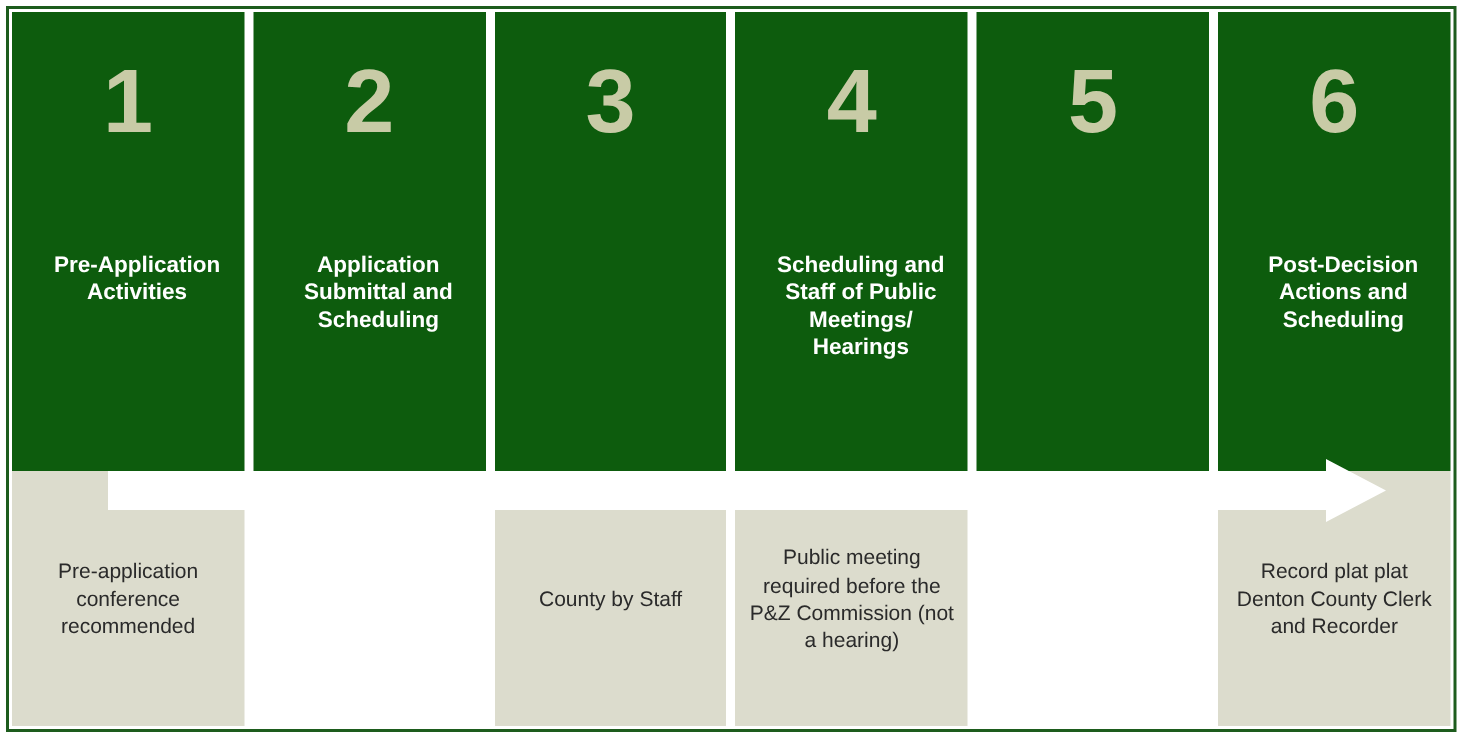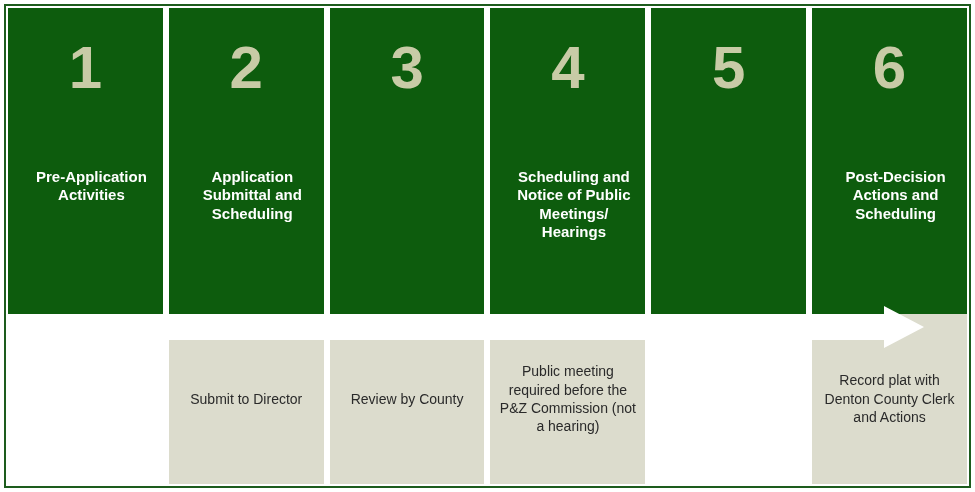--- a/index.html
+++ b/index.html
@@ -138,7 +138,7 @@
     <div class="step-col">
       <div class="step-top">
         <div class="step-number">4</div>
-        <div class="step-title">Scheduling and Notice of Public Meetings/ Hearings</div>
+        <div class="step-title">Scheduling and Staff of Public Meetings/ Hearings</div>
       </div>
       <div class="step-bottom">
         <div class="step-detail">Public meeting required before the P&amp;Z Commission (not a hearing)</div>

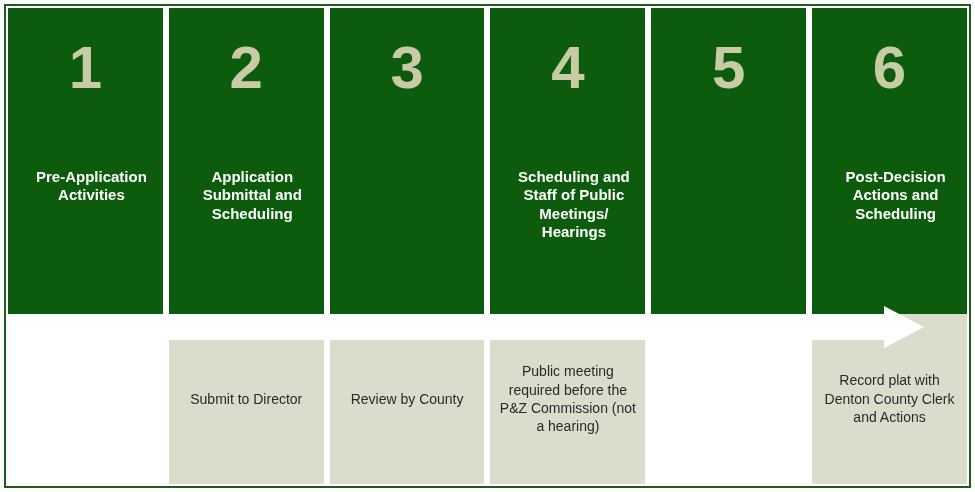--- a/index.html
+++ b/index.html
@@ -114,6 +114,9 @@
         <div class="step-number">1</div>
         <div class="step-title">Pre-Application Activities</div>
       </div>
+      <div class="step-bottom">
+        <div class="step-detail">Pre-application conference recommended</div>
+      </div>
     </div>
 
     <div class="step-col">

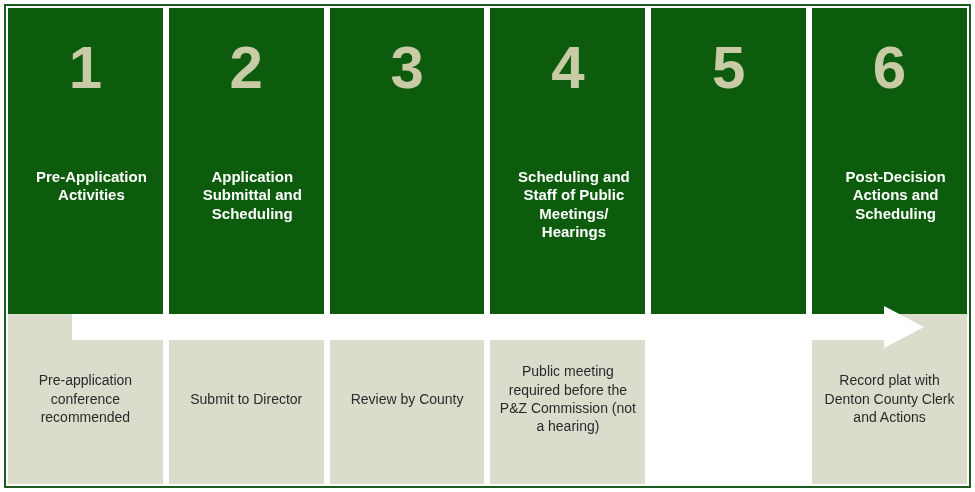--- a/index.html
+++ b/index.html
@@ -160,7 +160,7 @@
         <div class="step-title">Post-Decision Actions and Scheduling</div>
       </div>
       <div class="step-bottom">
-        <div class="step-detail">Record plat with Denton County Clerk and Actions</div>
+        <div class="step-detail">Record plat plat Denton County Clerk and Recorder</div>
       </div>
     </div>
 

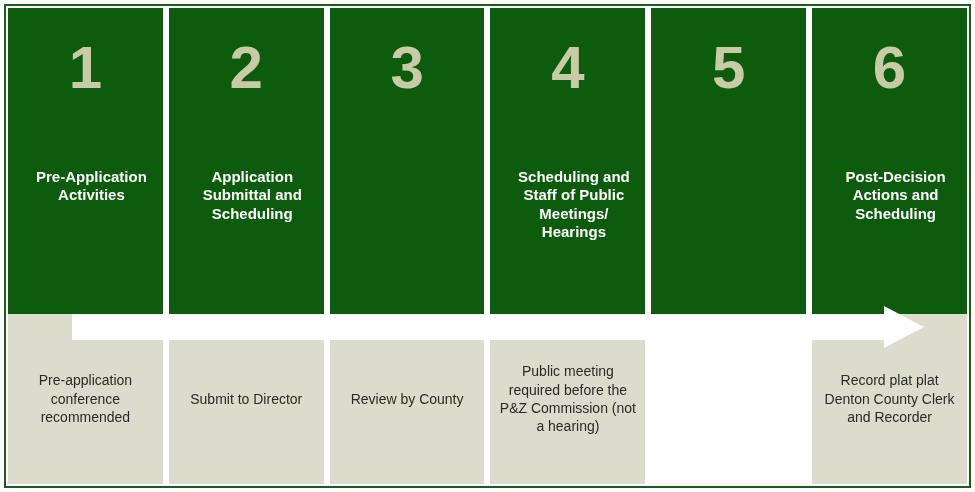--- a/index.html
+++ b/index.html
@@ -124,9 +124,6 @@
         <div class="step-number">2</div>
         <div class="step-title">Application Submittal and Scheduling</div>
       </div>
-      <div class="step-bottom">
-        <div class="step-detail">Submit to Director</div>
-      </div>
     </div>
 
     <div class="step-col">

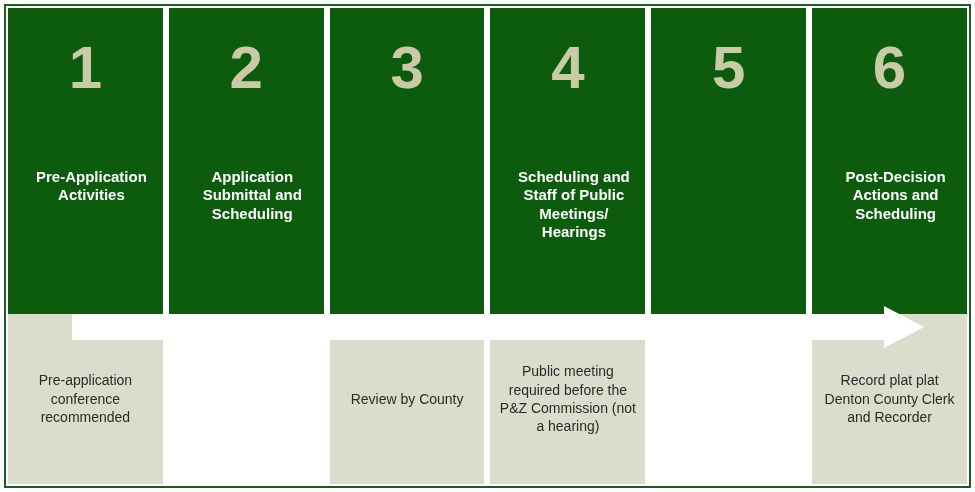--- a/index.html
+++ b/index.html
@@ -131,7 +131,7 @@
         <div class="step-number">3</div>
       </div>
       <div class="step-bottom">
-        <div class="step-detail">Review by County</div>
+        <div class="step-detail">County by Staff</div>
       </div>
     </div>
 

